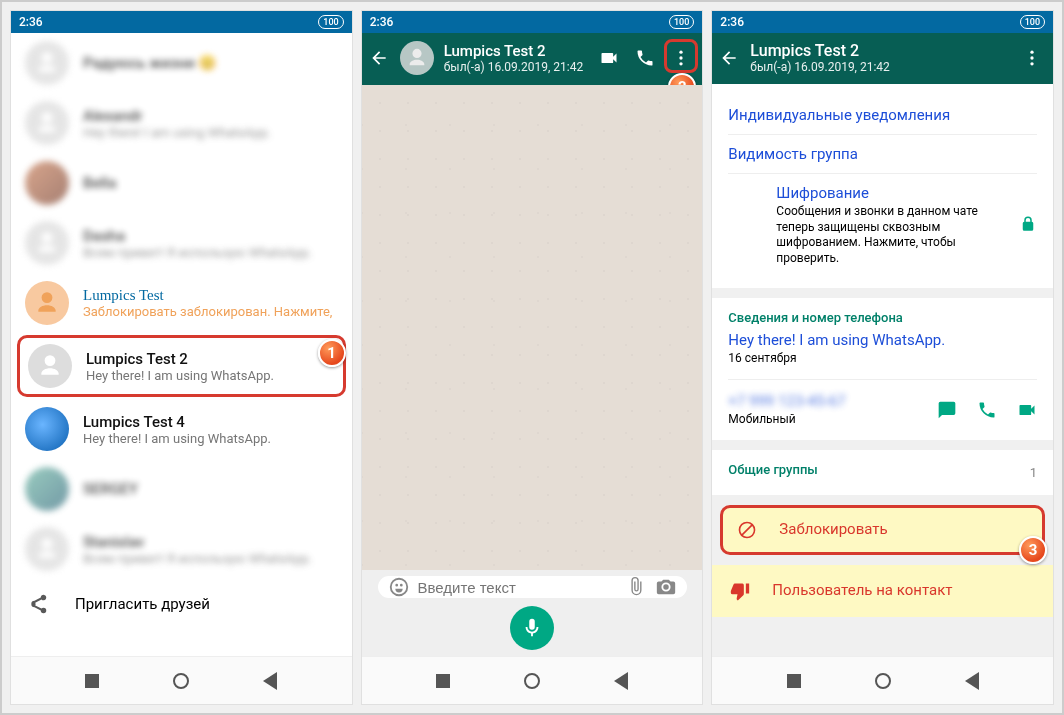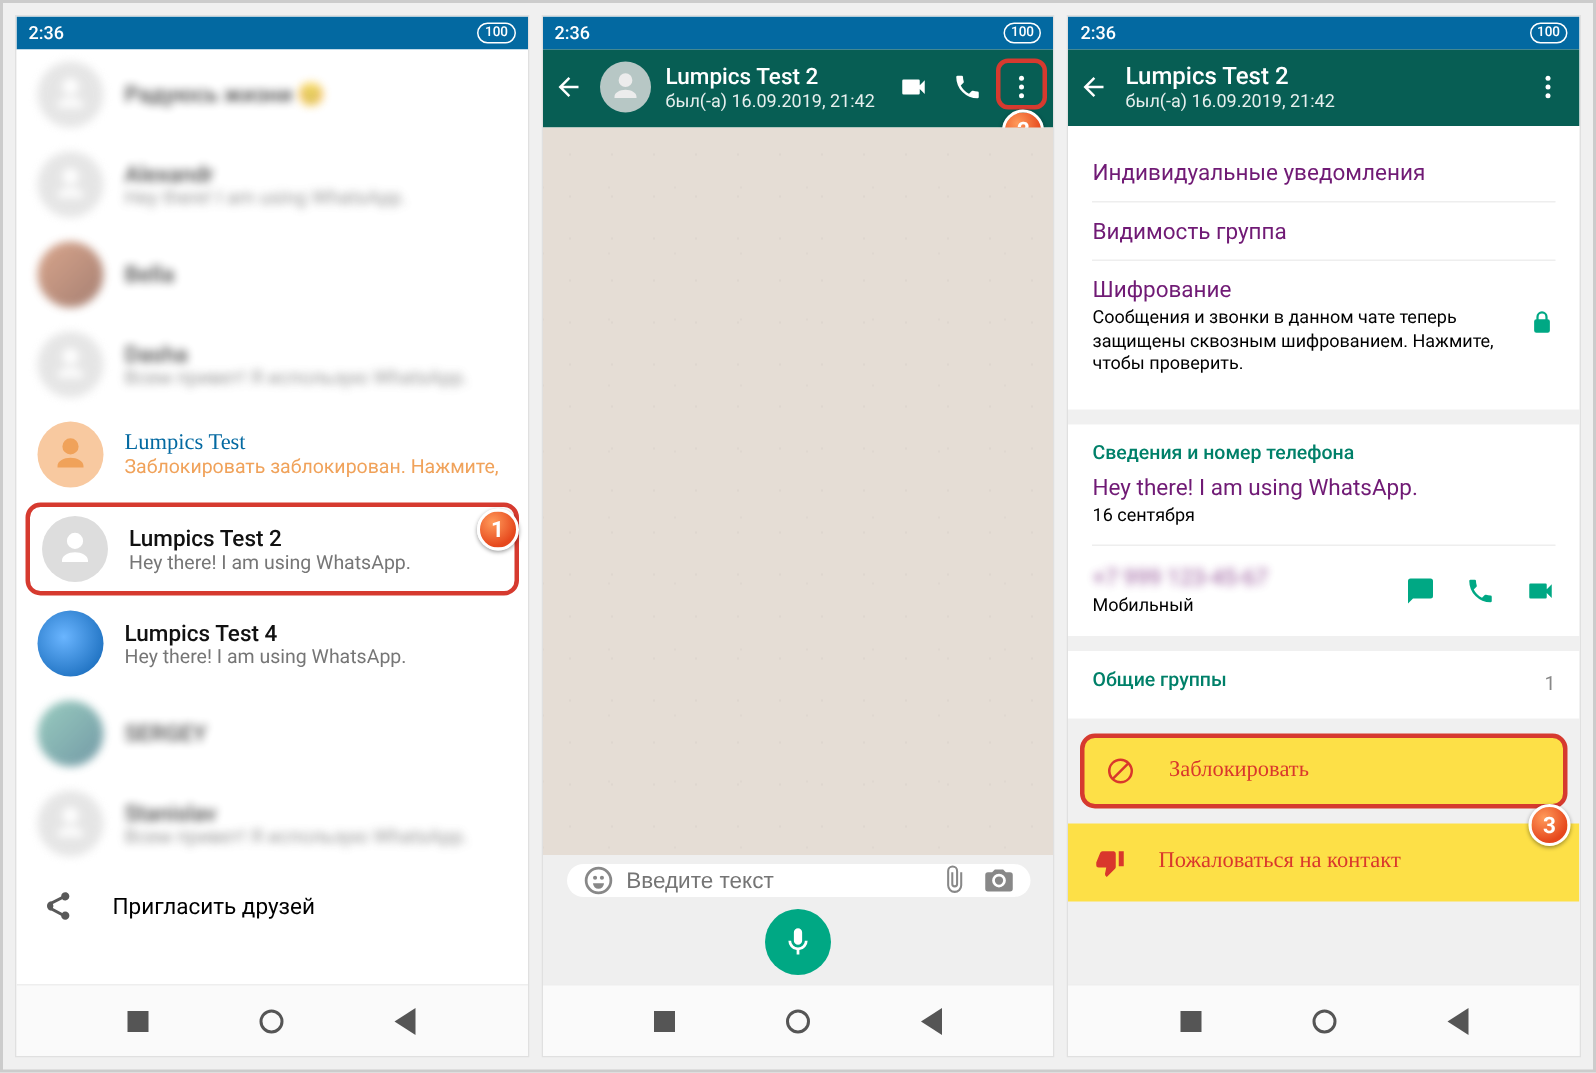--- a/index.html
+++ b/index.html
@@ -133,7 +133,7 @@
   .section + .section { margin-top:10px; }
   .sec-label { font-size:13px; color:#008069; font-weight:500; margin-bottom:6px;}
   .sec-row { padding:10px 0;}
-  .sec-title{ font-size:15px; color:#701a75;}
+  .sec-title{ font-size:15px; color:#1d4ed8;}
   .sec-sub{ font-size:12px; color:#000000; margin-top:2px; line-height:1.3;}
   .sec-flex{ display:flex; align-items:center; justify-content:space-between;}
   .lock svg{width:18px;height:18px; fill:#00a884;}

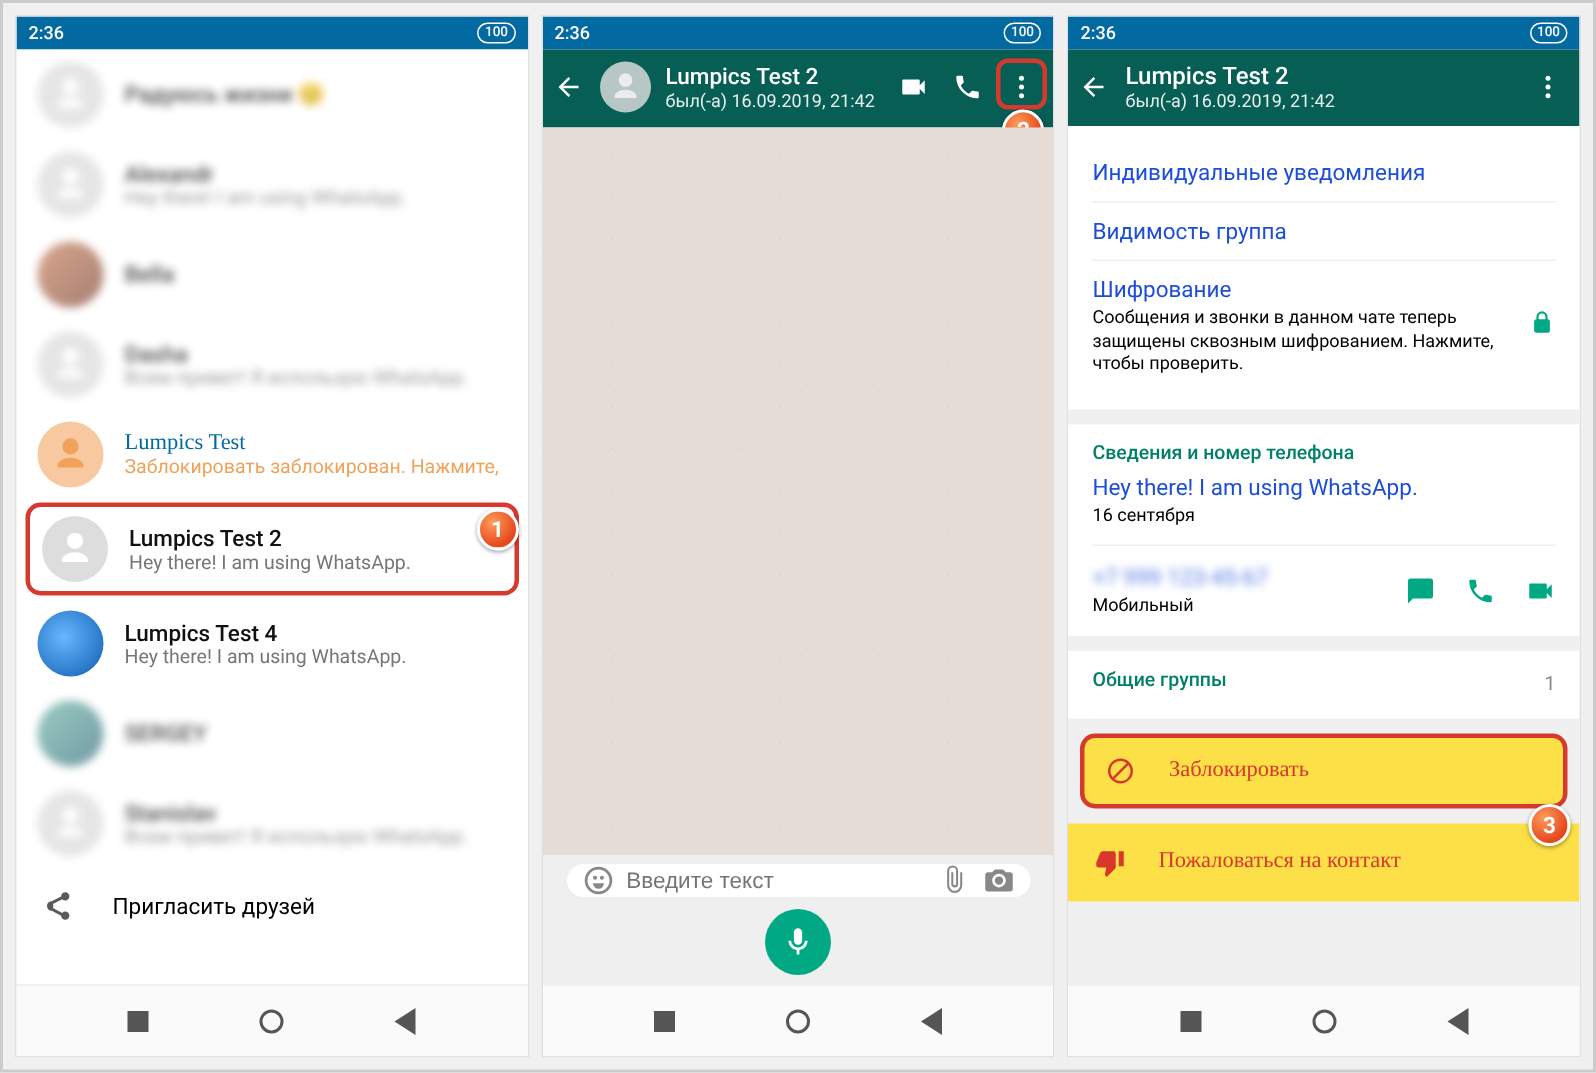--- a/index.html
+++ b/index.html
@@ -404,7 +404,7 @@
         </div>
       <div style="height:1px;background:#eee;"></div>
       <div class="sec-row sec-flex">
-        <div style="flex:1; padding-right:10px;">
+        <div style="flex:1; padding-right:10px;margin-left:48px;">
           <div class="sec-title">Шифрование</div>
           <div class="sec-sub">Сообщения и звонки в данном чате теперь защищены сквозным шифрованием. Нажмите, чтобы проверить.</div>
         </div>

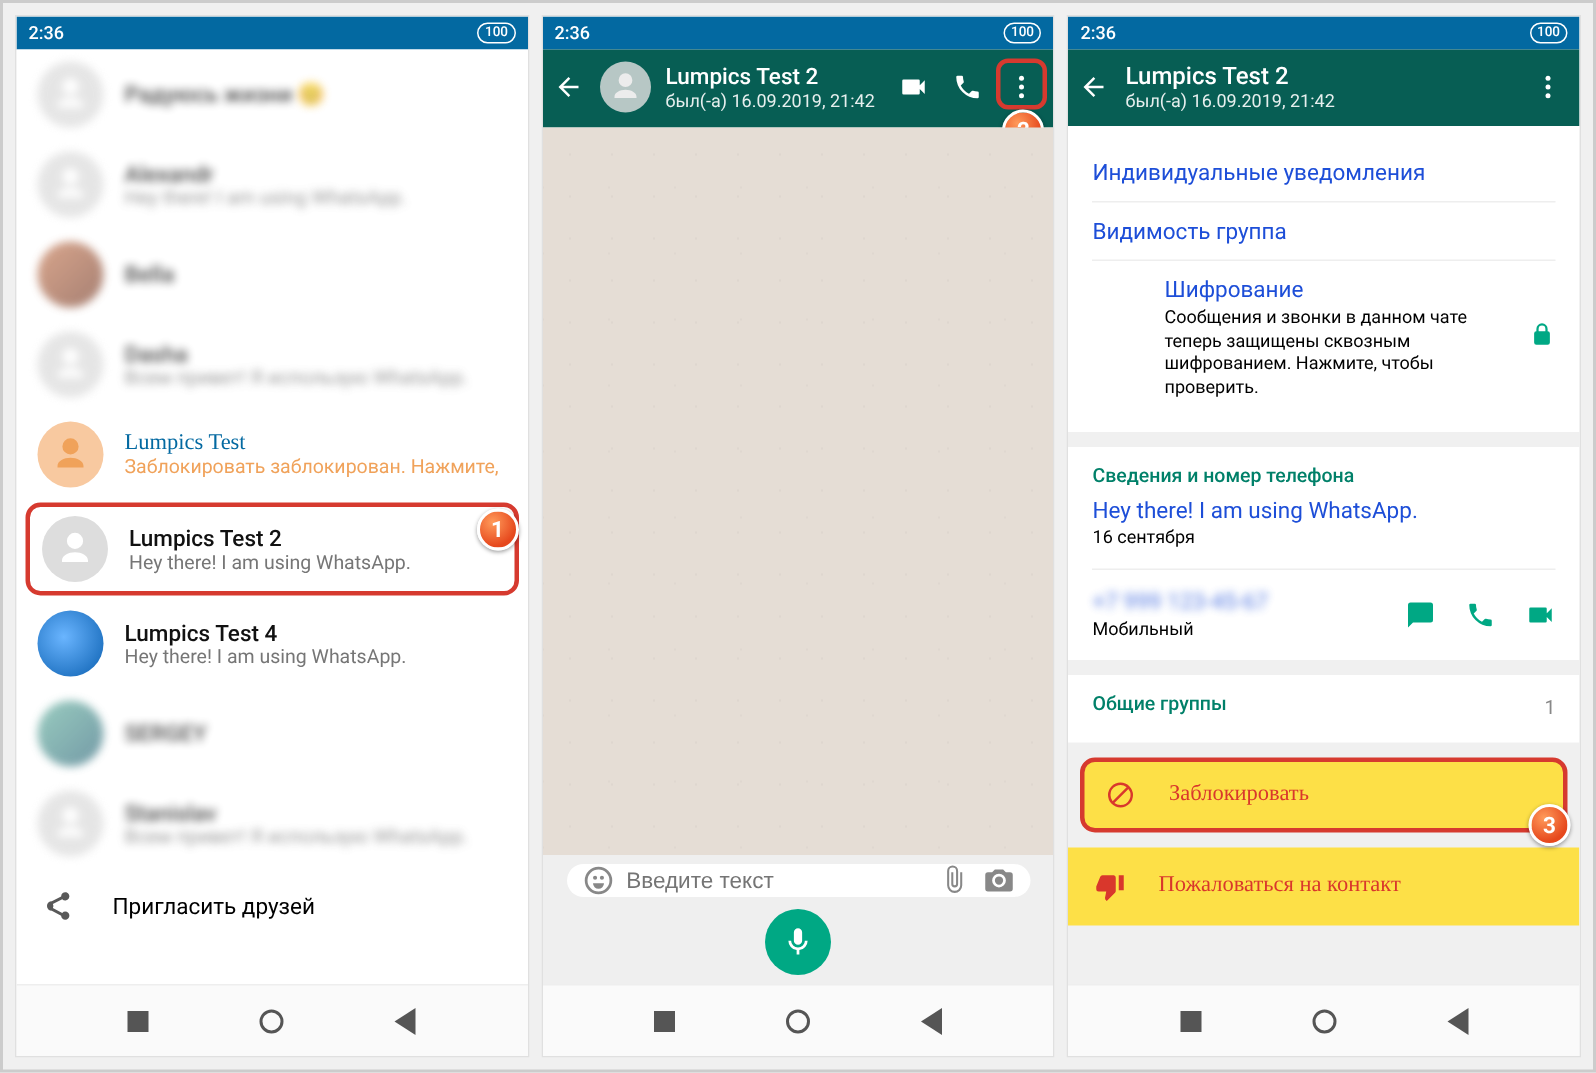--- a/index.html
+++ b/index.html
@@ -144,8 +144,8 @@
   .group-row{ display:flex; align-items:center; gap:12px; padding:6px 0;}
   .group-row .avatar{ width:40px;height:40px; background:#5a5a5a;}
   .danger-row{
-    display:flex; align-items:center; gap:22px; padding:16px 18px; background:#fde047;
-    color:#d9372c; font-size:15px; margin-top:10px;font-family:Liberation Serif, serif;
+    display:flex; gap:22px; padding:16px 18px; background:#fef9c3;
+    color:#d9372c; font-size:15px; margin-top:10px;
   }
   .danger-row svg{ width:20px;height:20px; fill:#d9372c;}
   .danger-row.highlight{

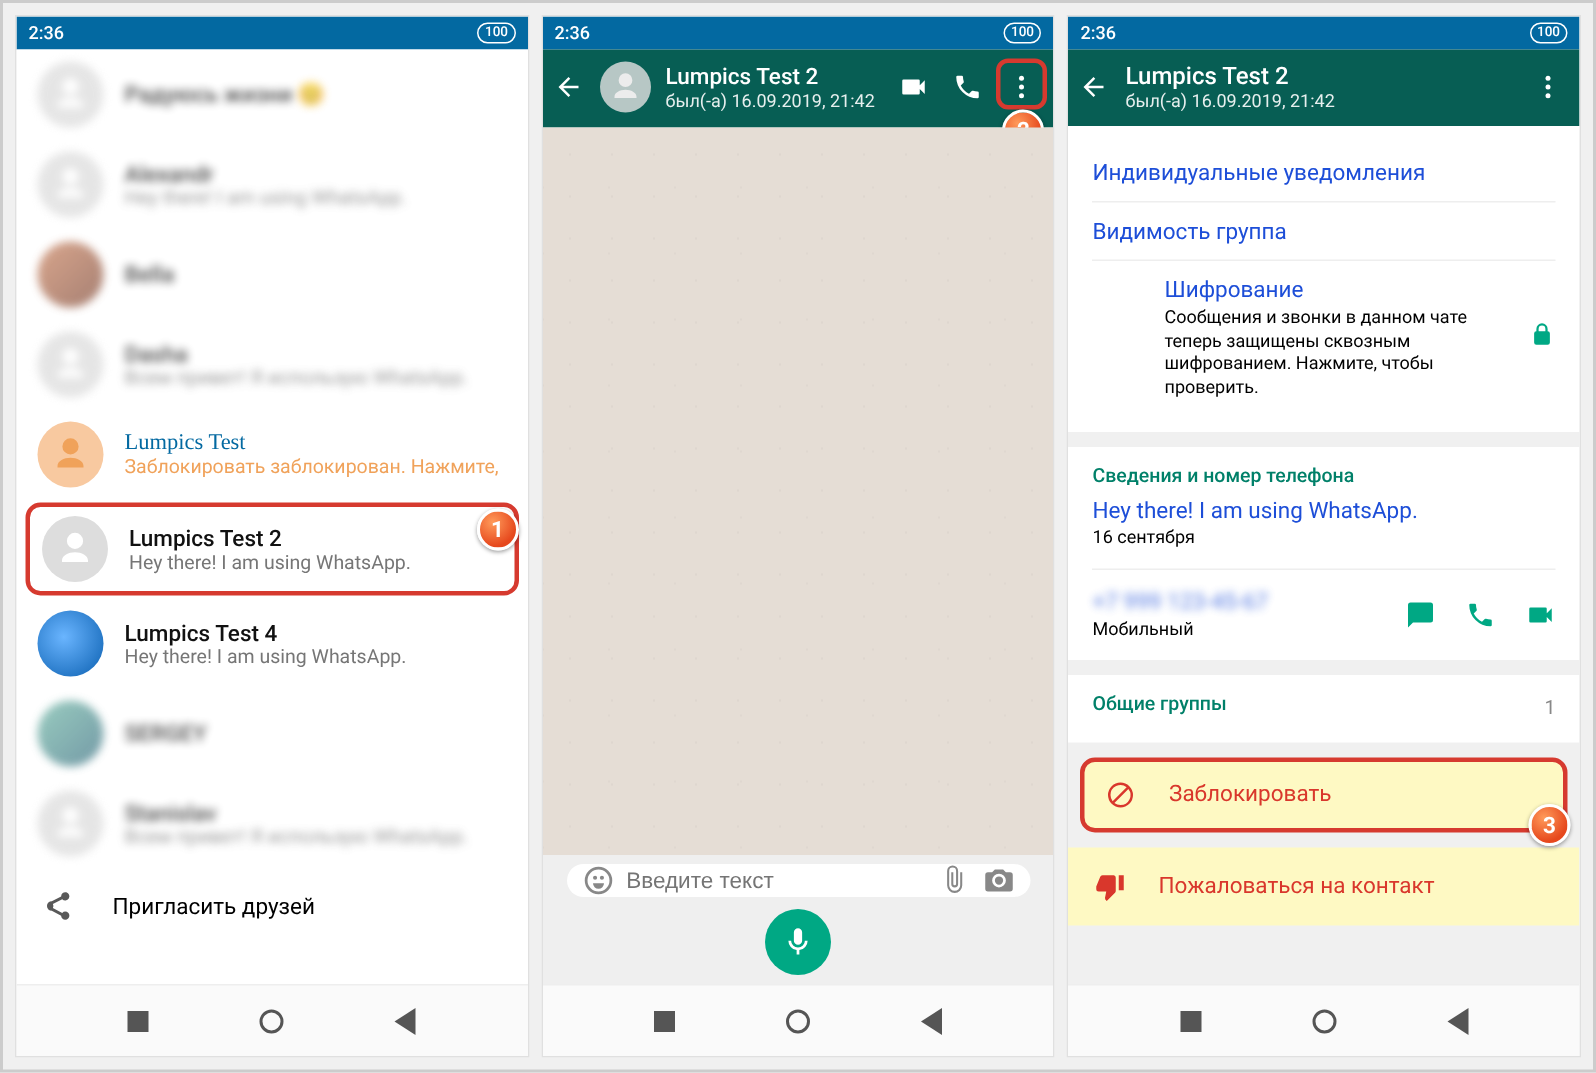--- a/index.html
+++ b/index.html
@@ -457,7 +457,7 @@
       <svg viewBox="0 0 24 24">
           <path d="M15 3H6a2 2 0 00-1.9 1.4L1 12v2a2 2 0 002 2h6l-1 5 .1.8a1 1 0 00.3.7l1 1L16 17a2 2 0 00.6-1.4V5A2 2 0 0015 3zm4 0h4v12h-4z"></path>
         </svg>
-      <span>Пожаловаться на контакт</span>
+      <span>Пользователь на контакт</span>
     </div>
   </div>
 

